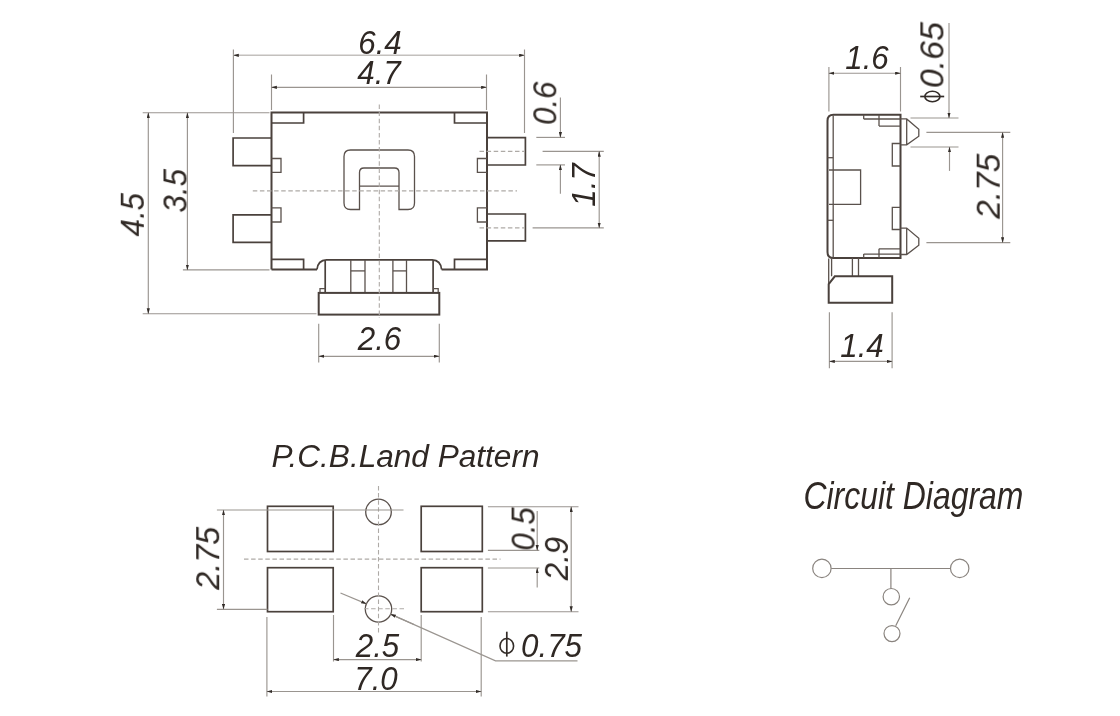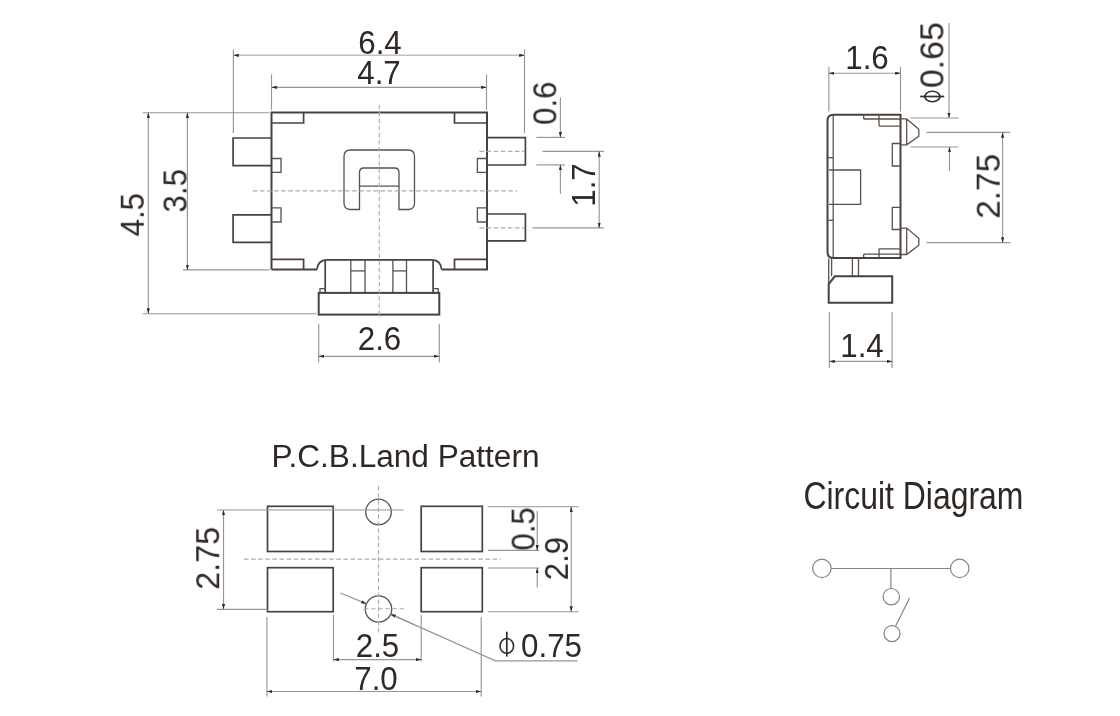--- a/index.html
+++ b/index.html
@@ -3,7 +3,7 @@
 <meta charset="utf-8">
 <style>
   html,body{margin:0;padding:0;background:#ffffff;}
-  .wrap{width:1120px;height:716px;position:relative;background:#ffffff;overflow:hidden;}
+  .wrap{width:1120px;height:716px;position:relative;background:#ffffff;overflow:hidden;font-style:italic;}
   svg{display:block;filter:blur(0.26px);}
   text{font-family:"Liberation Sans", sans-serif;fill:#2f2824;filter:blur(0.34px);}
   .o2{stroke:#4a413c;stroke-width:2;fill:none;}

